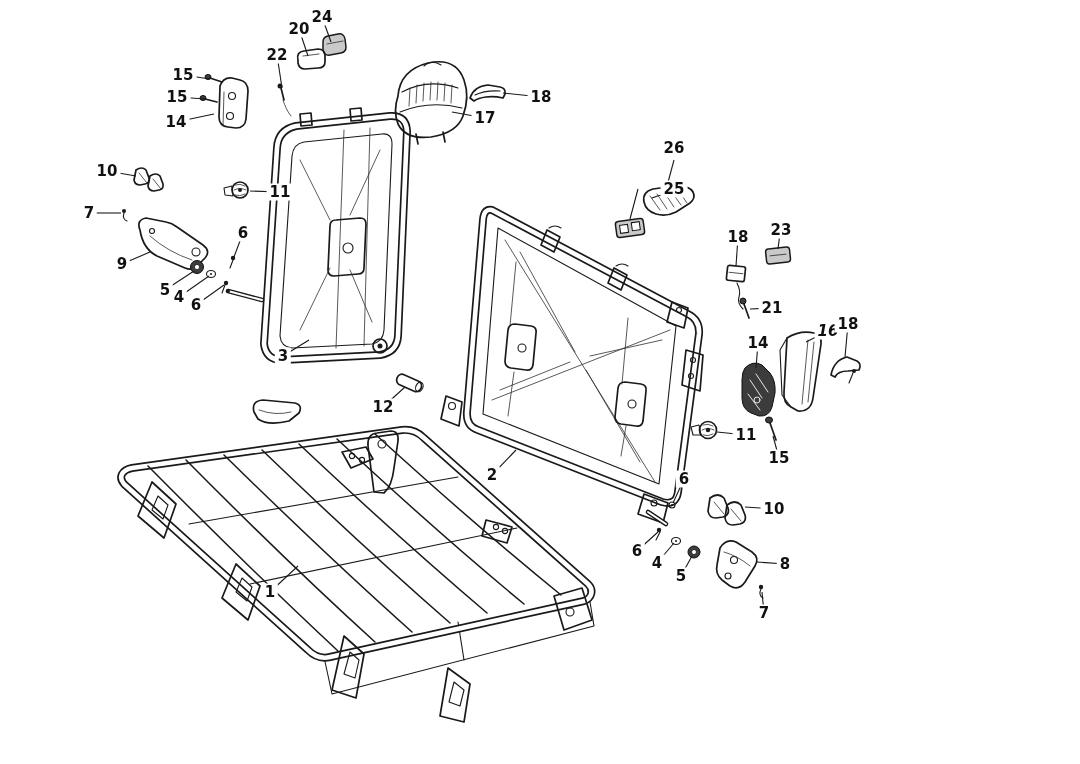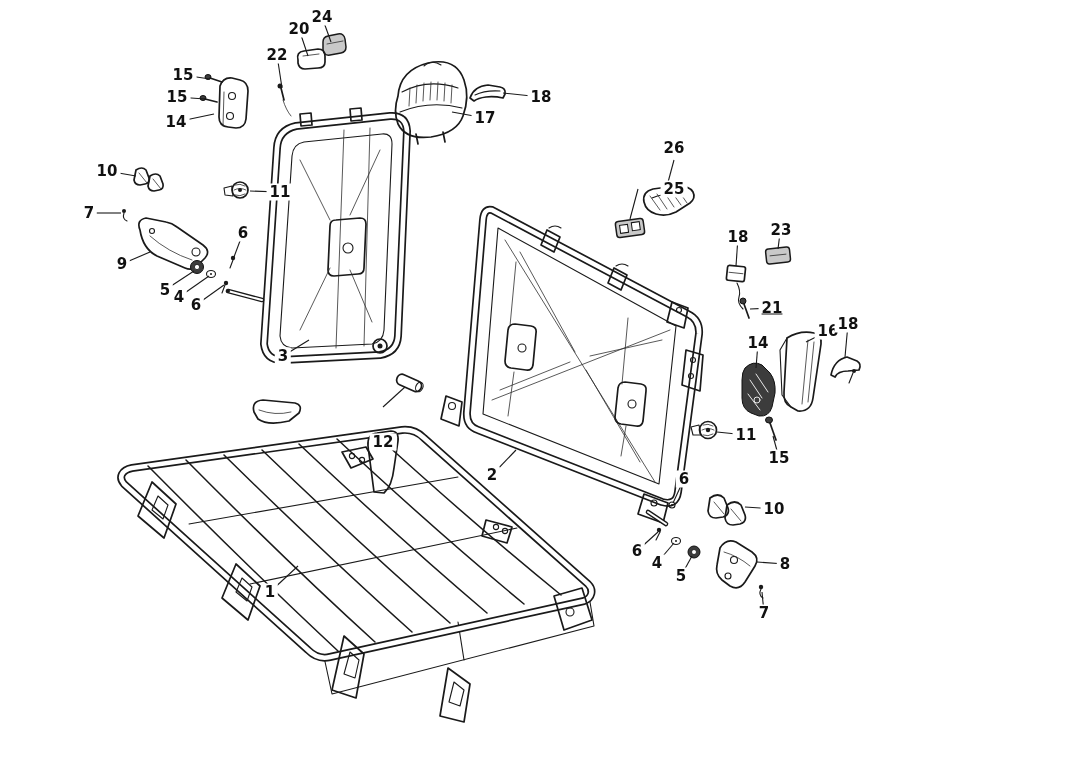--- a/index.html
+++ b/index.html
@@ -386,7 +386,7 @@
     <span class="callout" style="left: 196px; top: 305px;">6</span>
     <span class="callout" style="left: 781px; top: 230px;">23</span>
     <span class="callout" style="left: 738px; top: 237px;">18</span>
-    <span class="callout" style="left: 772px; top: 308px; text-decoration: underline;">21</span>
+    <span class="callout" style="left: 772px; top: 308px;">21</span>
     <span class="callout" style="left: 828px; top: 331px;">16</span>
     <span class="callout" style="left: 848px; top: 324px;">18</span>
     <span class="callout" style="left: 758px; top: 343px;">14</span>

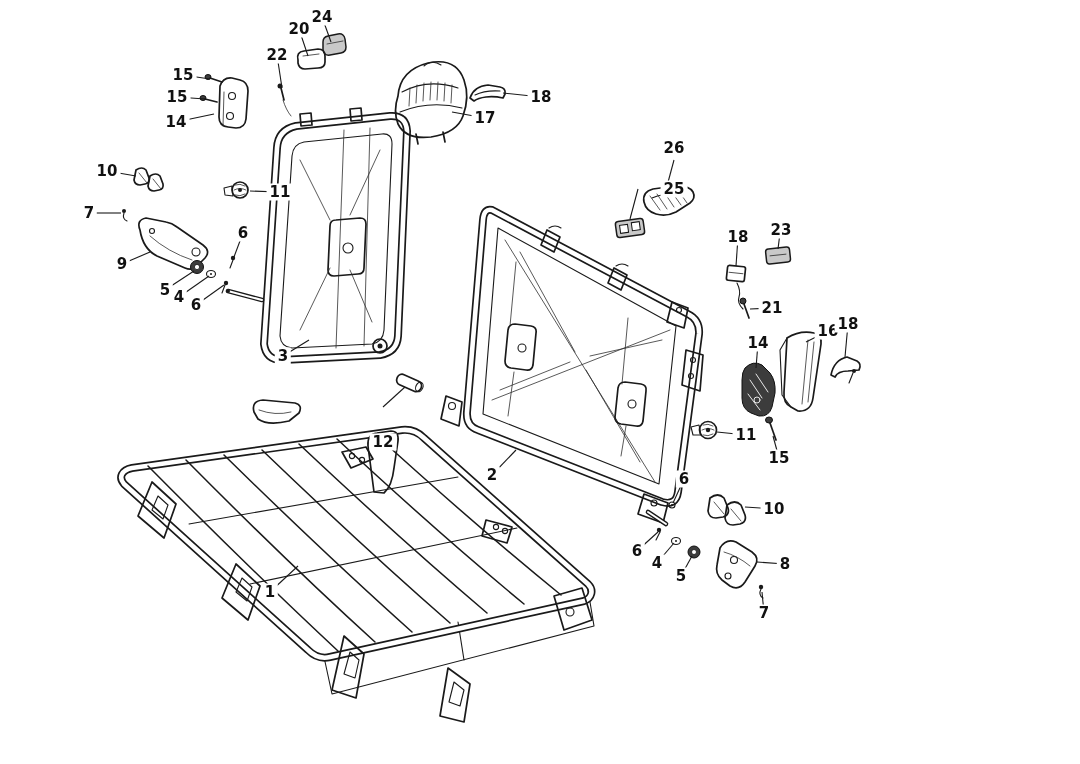--- a/index.html
+++ b/index.html
@@ -387,7 +387,7 @@
     <span class="callout" style="left: 781px; top: 230px;">23</span>
     <span class="callout" style="left: 738px; top: 237px;">18</span>
     <span class="callout" style="left: 772px; top: 308px;">21</span>
-    <span class="callout" style="left: 828px; top: 331px;">16</span>
+    <span class="callout" style="left: 828px; top: 331px; font-style: italic;">16</span>
     <span class="callout" style="left: 848px; top: 324px;">18</span>
     <span class="callout" style="left: 758px; top: 343px;">14</span>
     <span class="callout" style="left: 283px; top: 356px;">3</span>

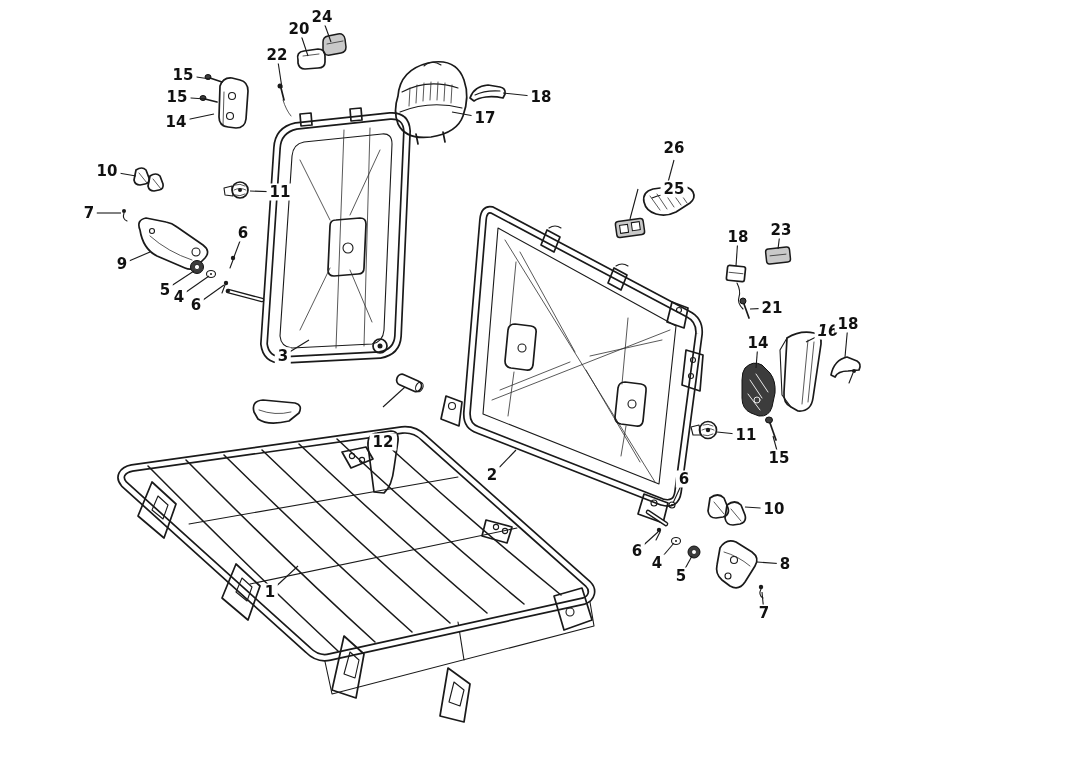--- a/index.html
+++ b/index.html
@@ -391,7 +391,7 @@
     <span class="callout" style="left: 848px; top: 324px;">18</span>
     <span class="callout" style="left: 758px; top: 343px;">14</span>
     <span class="callout" style="left: 283px; top: 356px;">3</span>
-    <span class="callout" style="left: 383px; top: 407px; margin-top: 35px;">12</span>
+    <span class="callout" style="left: 383px; top: 407px;">12</span>
     <span class="callout" style="left: 746px; top: 435px;">11</span>
     <span class="callout" style="left: 779px; top: 458px;">15</span>
     <span class="callout" style="left: 492px; top: 475px;">2</span>

